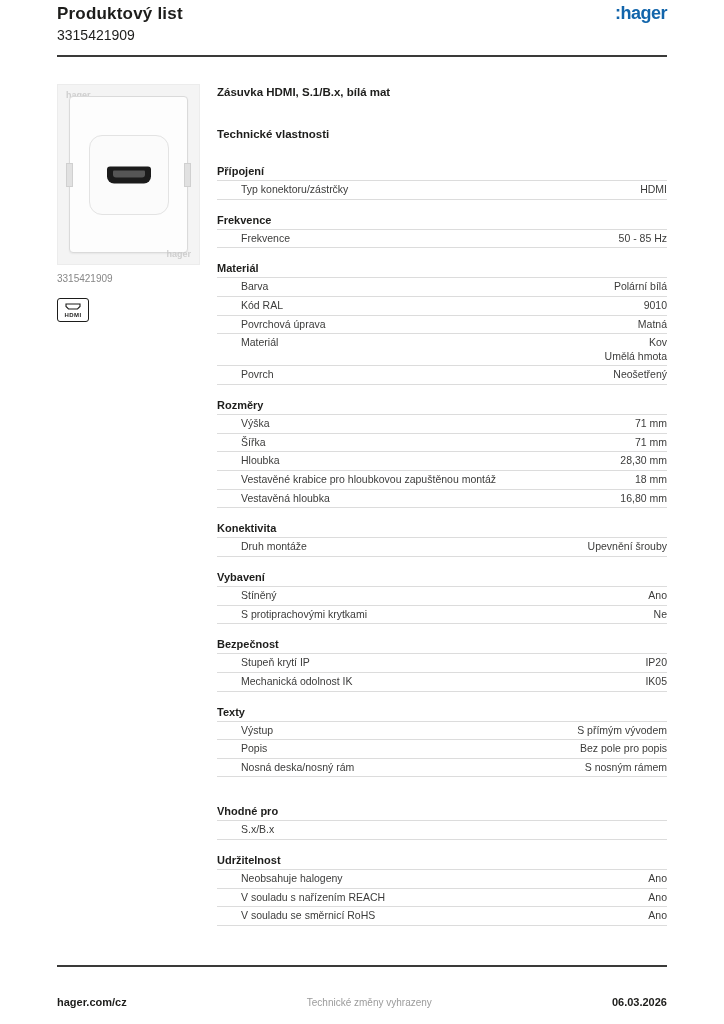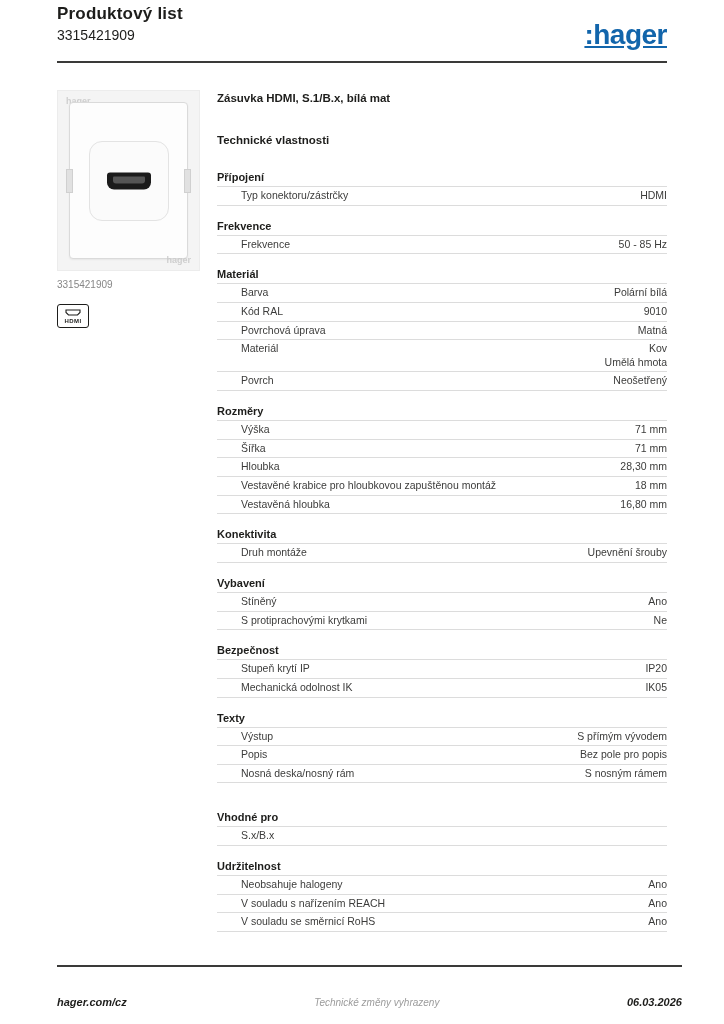--- a/index.html
+++ b/index.html
@@ -12,7 +12,7 @@
   .header { display:flex; justify-content:space-between; align-items:flex-start; padding:4px 57px 0 57px; }
   .doc-title { font-size:17px; font-weight:bold; letter-spacing:.2px; }
   .doc-id { font-size:14px; margin-top:3px; }
-  .logo { font-size:28px; font-weight:bold; letter-spacing:-0.5px; line-height:1; margin-top:17px;text-decoration:underline; }
+  .logo { font-size:18px; font-weight:bold; letter-spacing:-0.5px; line-height:1; margin-top:0; }
   .header-rule { height:2px; background:#3a3a39; margin:12px 57px 0 57px; }
 
   

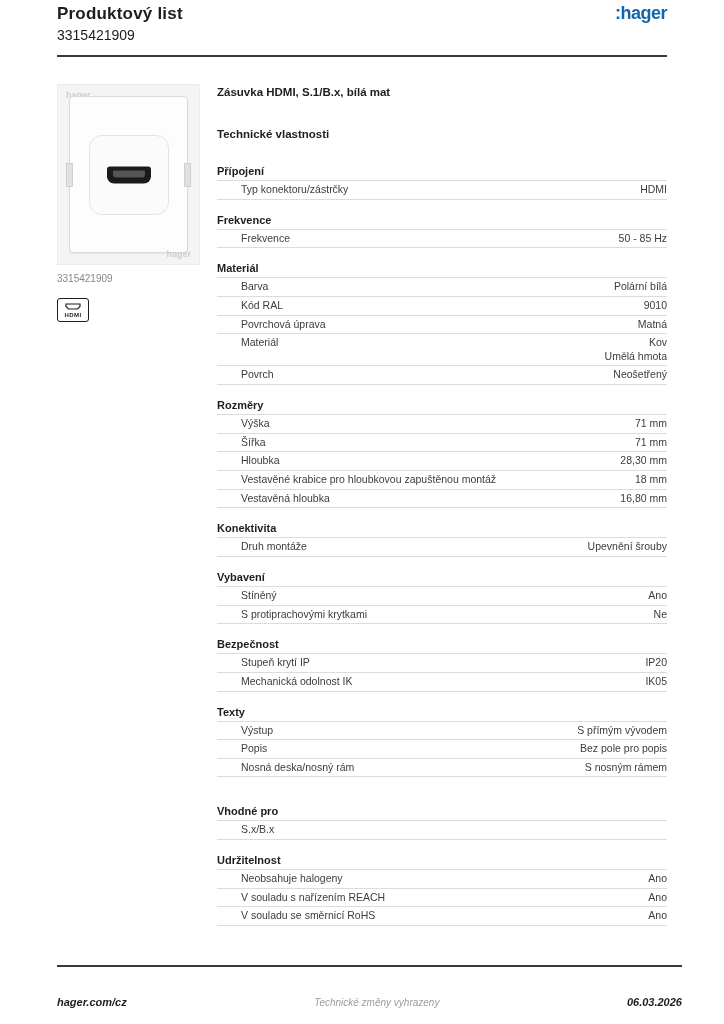--- a/index.html
+++ b/index.html
@@ -47,7 +47,7 @@
   .row-value { text-align:right; white-space:pre-line; flex-shrink:0; }
 
   
-  .footer { position:absolute; left:57px; right:42px; bottom:16px;font-style:italic; }
+  .footer { position:absolute; left:57px; right:57px; bottom:16px; }
   .footer-rule { height:2px; background:#3a3a39; margin-bottom:9px; }
   .footer-row { display:flex; justify-content:space-between; align-items:baseline; }
   .f-left { font-size:11px; font-weight:bold; }

